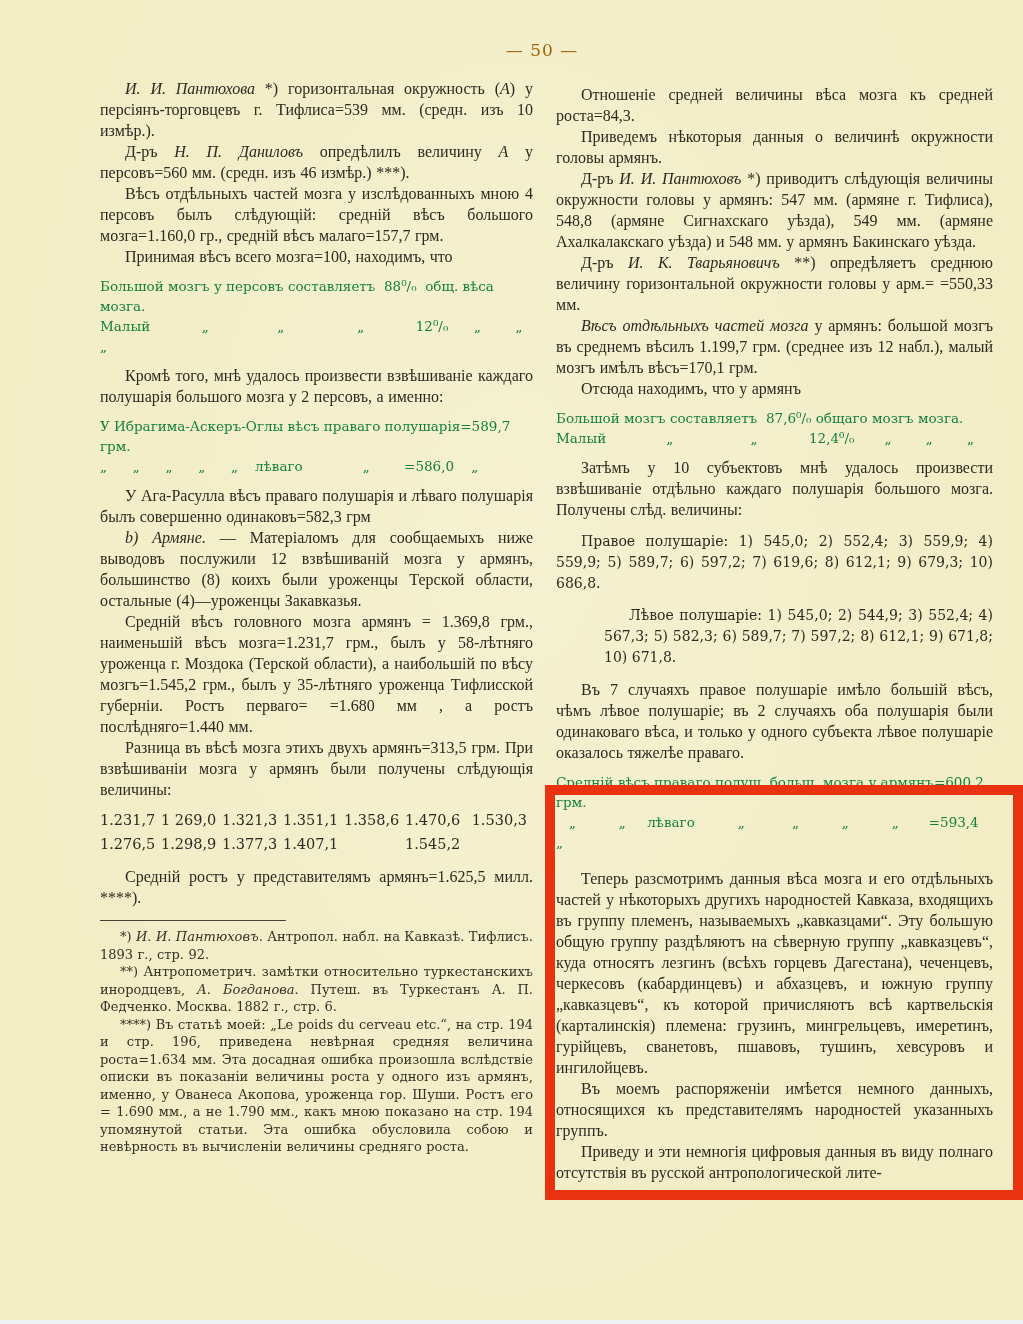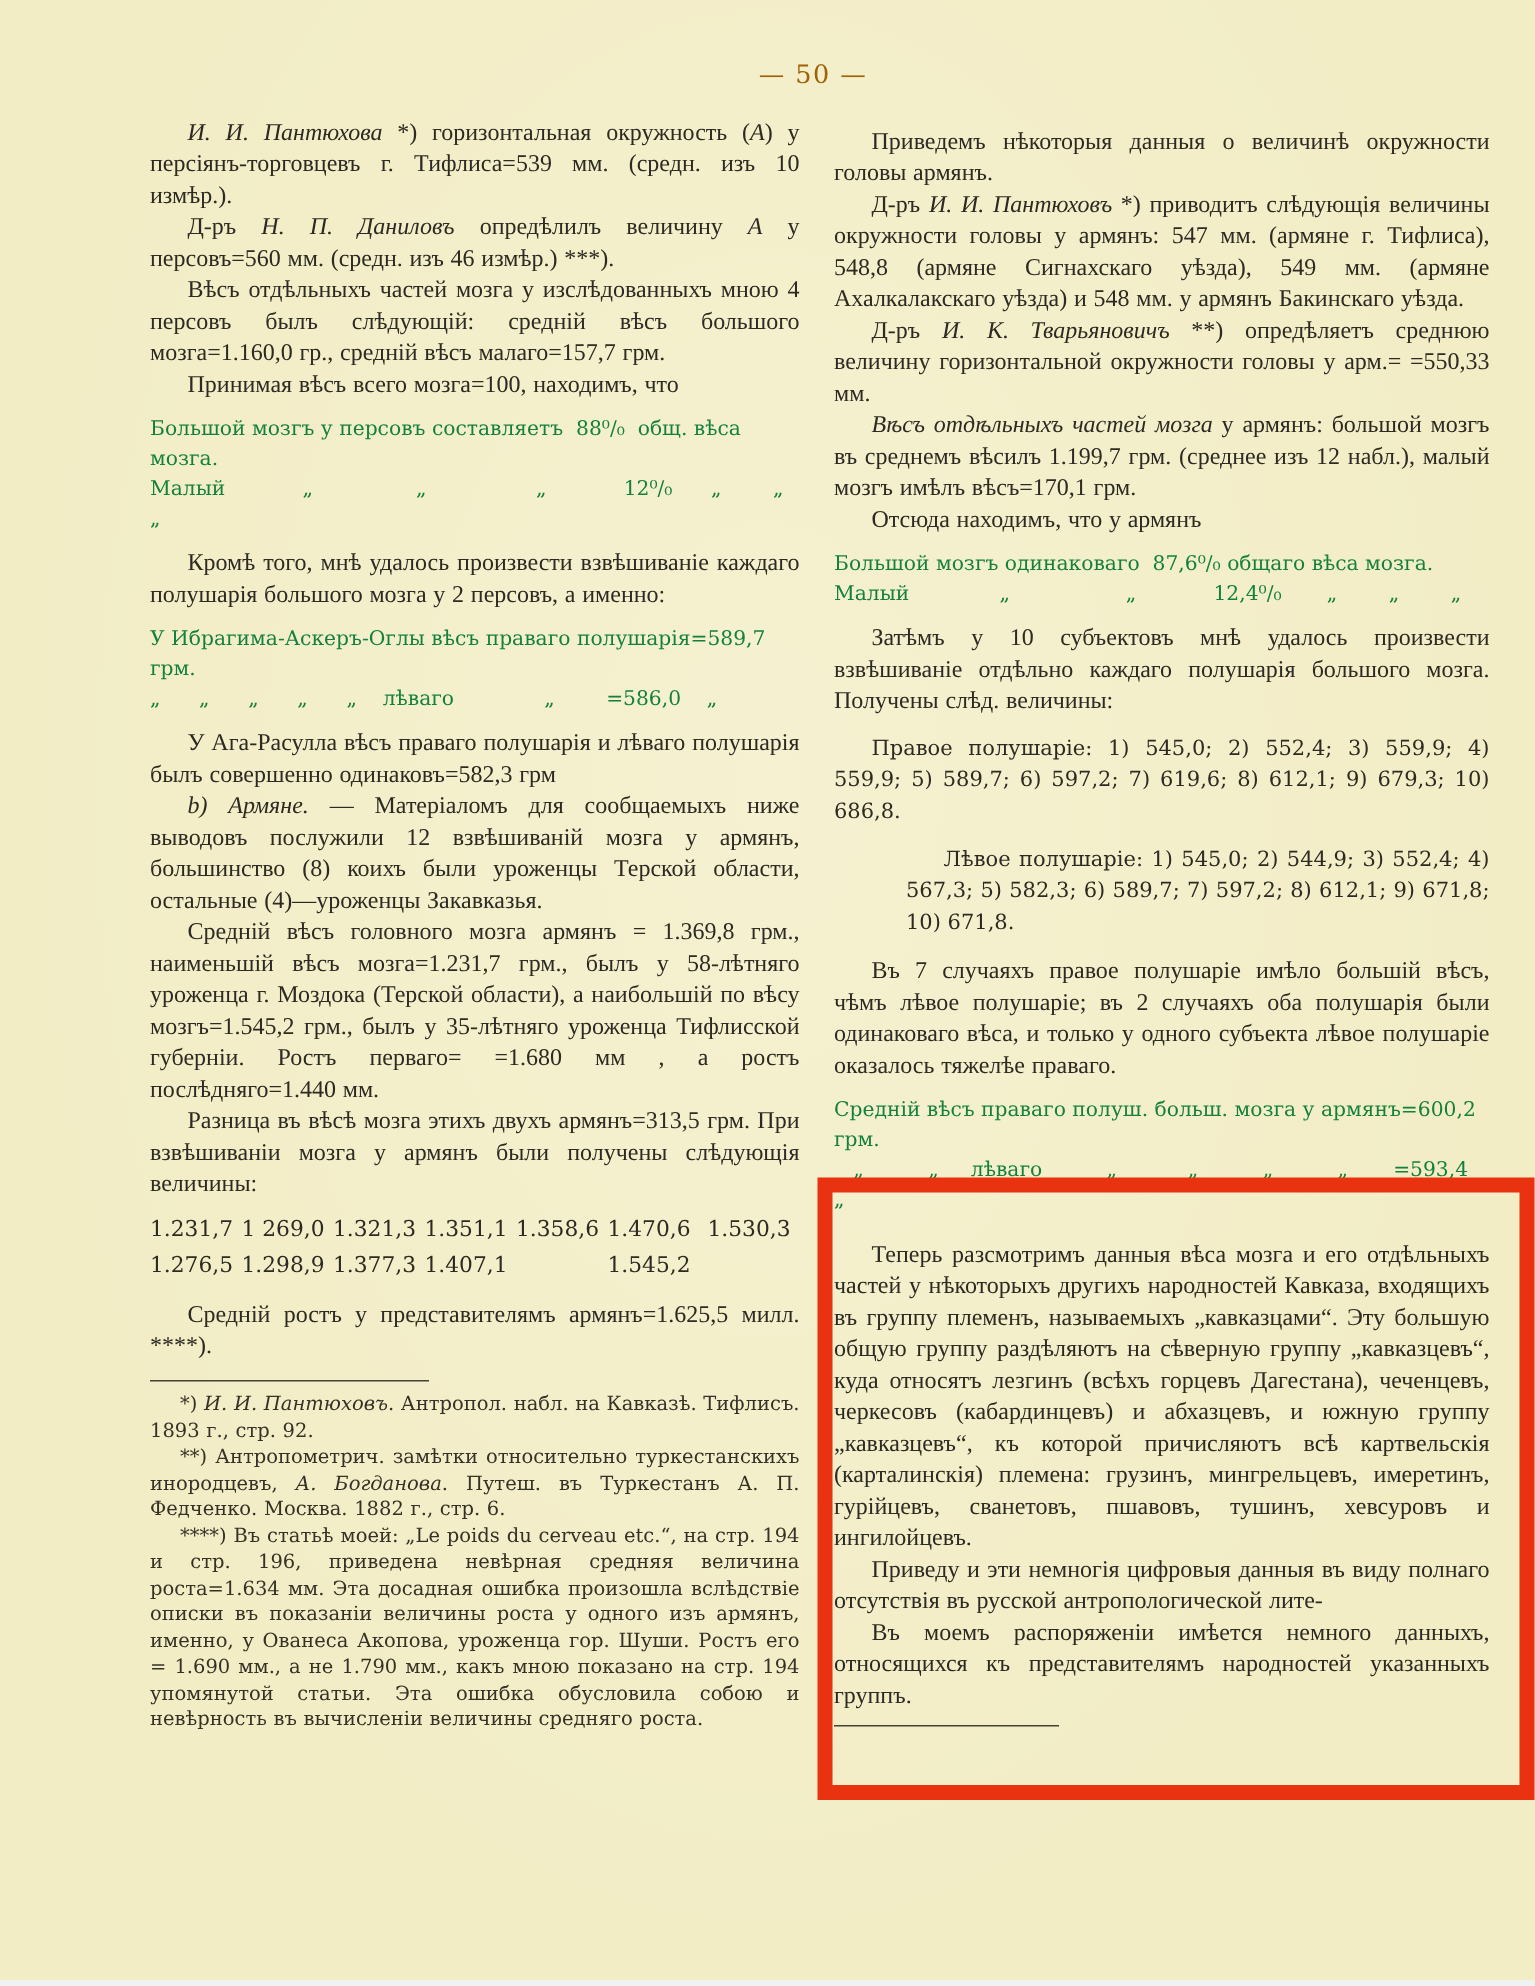--- a/index.html
+++ b/index.html
@@ -87,6 +87,7 @@
 </div>
 
 <div id="right-col" class="col">
+  <p class="para">Отношеніе средней величины вѣса мозга къ средней роста=84,3.</p>
   <p class="para">Приведемъ нѣкоторыя данныя о величинѣ окружности головы армянъ.</p>
   <p class="para">Д-ръ <i>И. И. Пантюховъ</i> *) приводитъ слѣдующія величины окружности головы у армянъ: 547 мм. (армяне г. Тифлиса), 548,8 (армяне Сигнахскаго уѣзда), 549 мм. (армяне Ахалкалакскаго уѣзда) и 548 мм. у армянъ Бакинскаго уѣзда.</p>
   <p class="para">Д-ръ <i>И. К. Тварьяновичъ</i> **) опредѣляетъ среднюю величину горизонтальной окружности головы у арм.= =550,33 мм.</p>

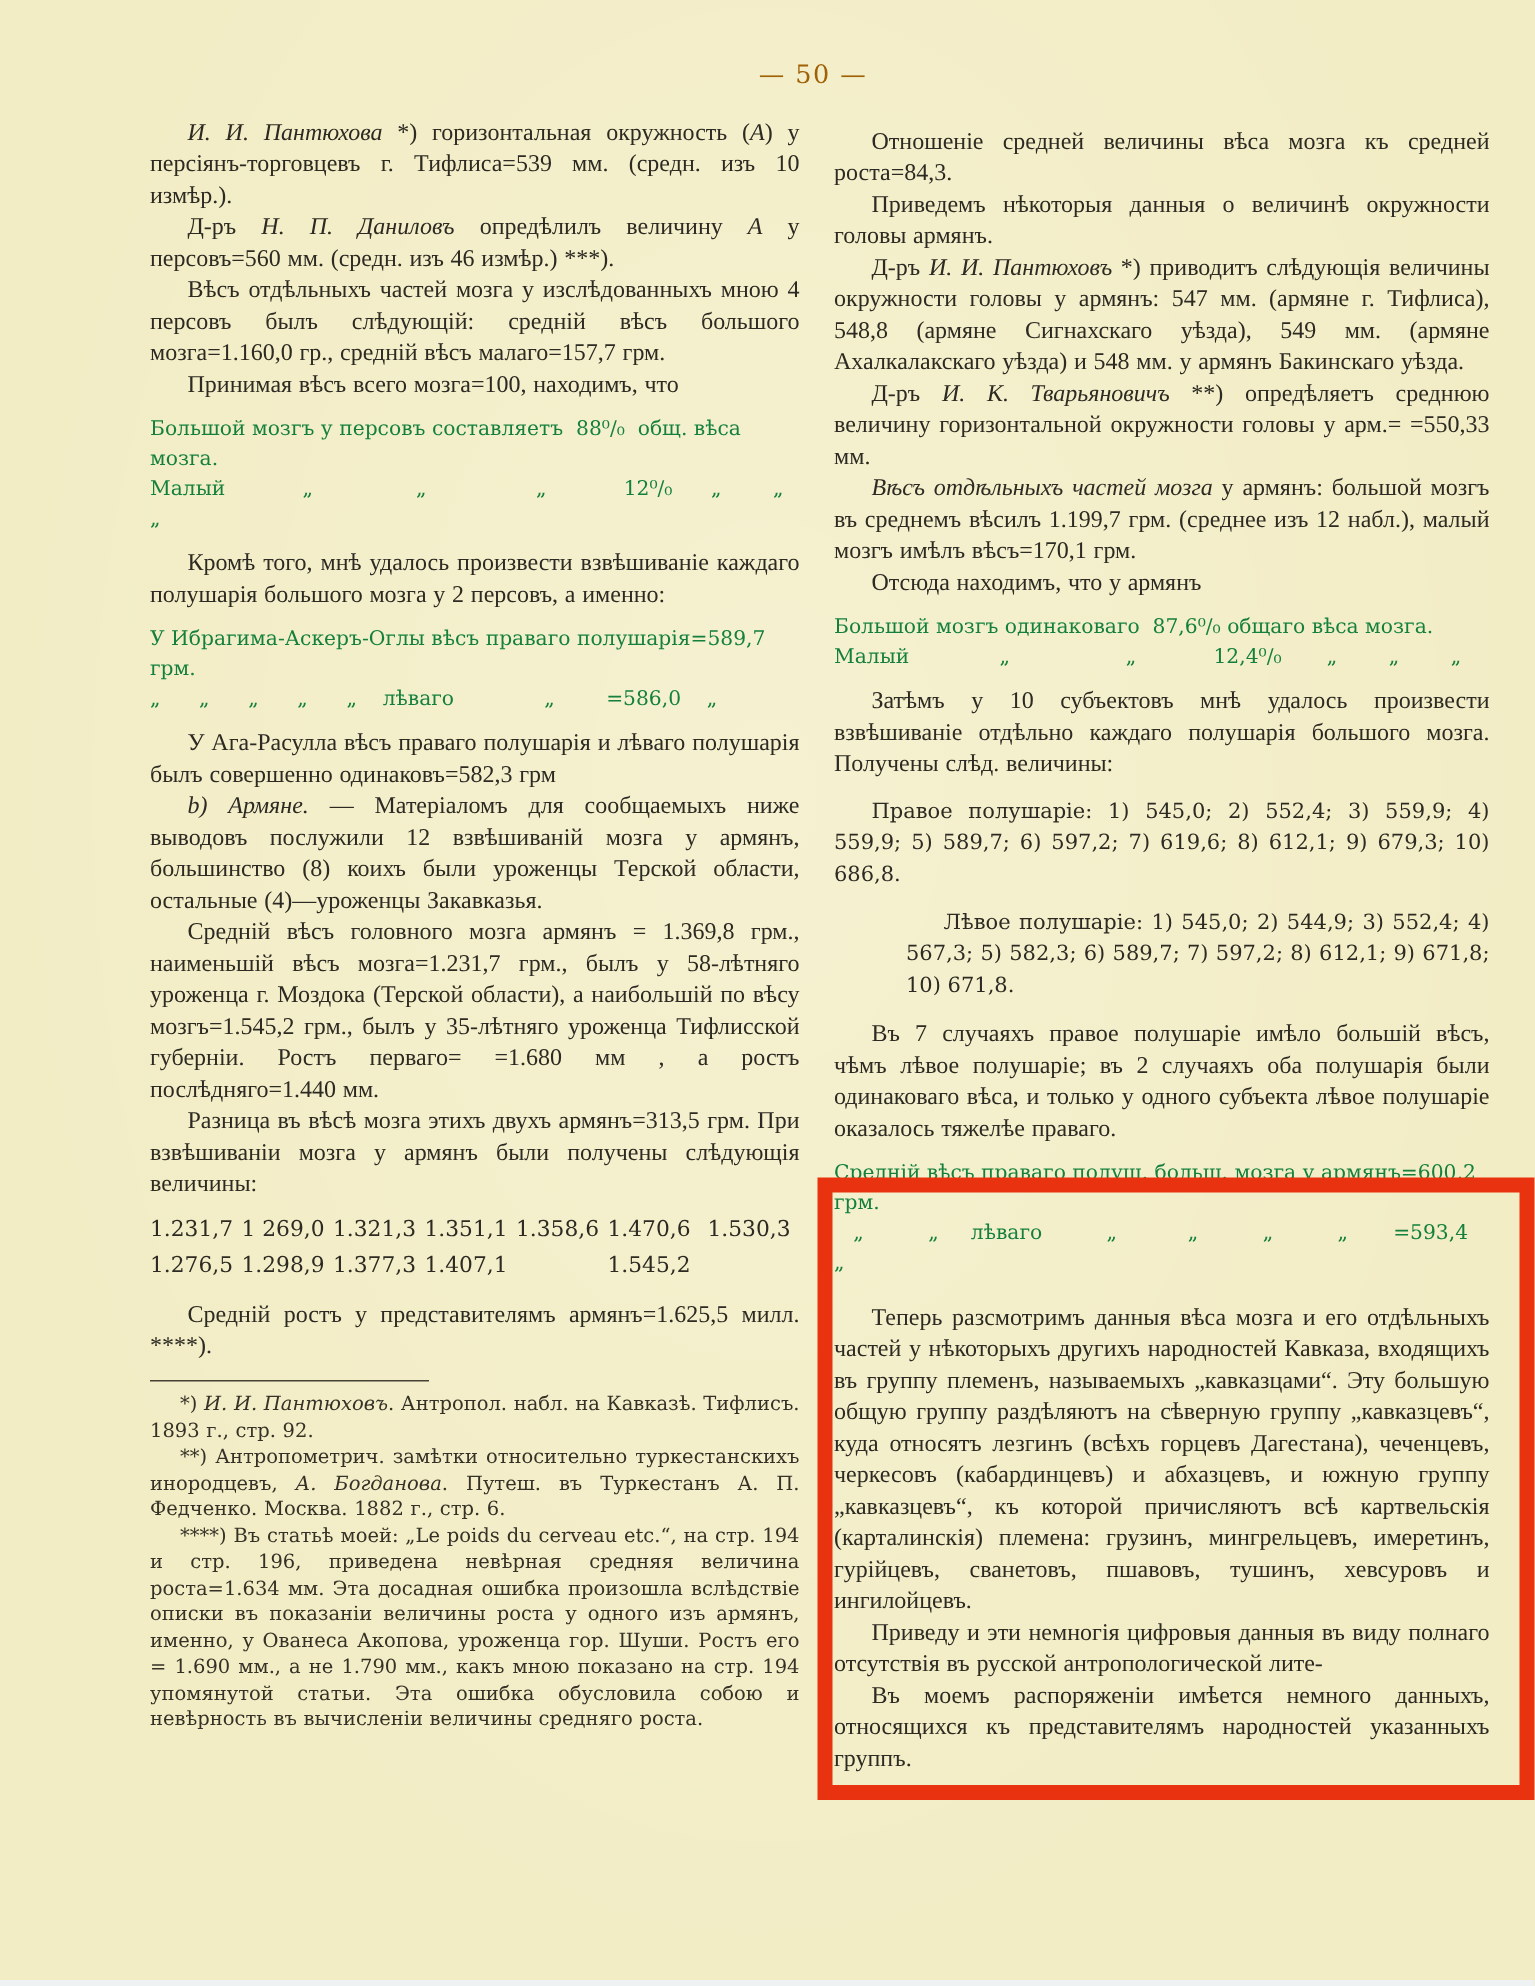--- a/index.html
+++ b/index.html
@@ -93,7 +93,7 @@
   <p class="para">Д-ръ <i>И. К. Тварьяновичъ</i> **) опредѣляетъ среднюю величину горизонтальной окружности головы у арм.= =550,33 мм.</p>
   <p class="para"><i>Вѣсъ отдѣльныхъ частей мозга</i> у армянъ: большой мозгъ въ среднемъ вѣсилъ 1.199,7 грм. (среднее изъ 12 набл.), малый мозгъ имѣлъ вѣсъ=170,1 грм.</p>
   <p class="para">Отсюда находимъ, что у армянъ</p>
-  <div class="small-lines"><span>Большой мозгъ одинаковаго  87,6⁰/₀ общаго вѣса мозга.</span>
+  <div class="small-lines"><span>Большой мозгъ составляетъ  87,6⁰/₀ общаго мозгъ мозга.</span>
 <span>Малый              „                  „            12,4⁰/₀       „        „        „</span></div>
   <p class="para">Затѣмъ у 10 субъектовъ мнѣ удалось произвести взвѣшиваніе отдѣльно каждаго полушарія большого мозга. Получены слѣд. величины:</p>
   <p class="data-para sp-before">Правое полушаріе: 1) 545,0; 2) 552,4; 3) 559,9; 4) 559,9; 5) 589,7; 6) 597,2; 7) 619,6; 8) 612,1; 9) 679,3; 10) 686,8.</p>

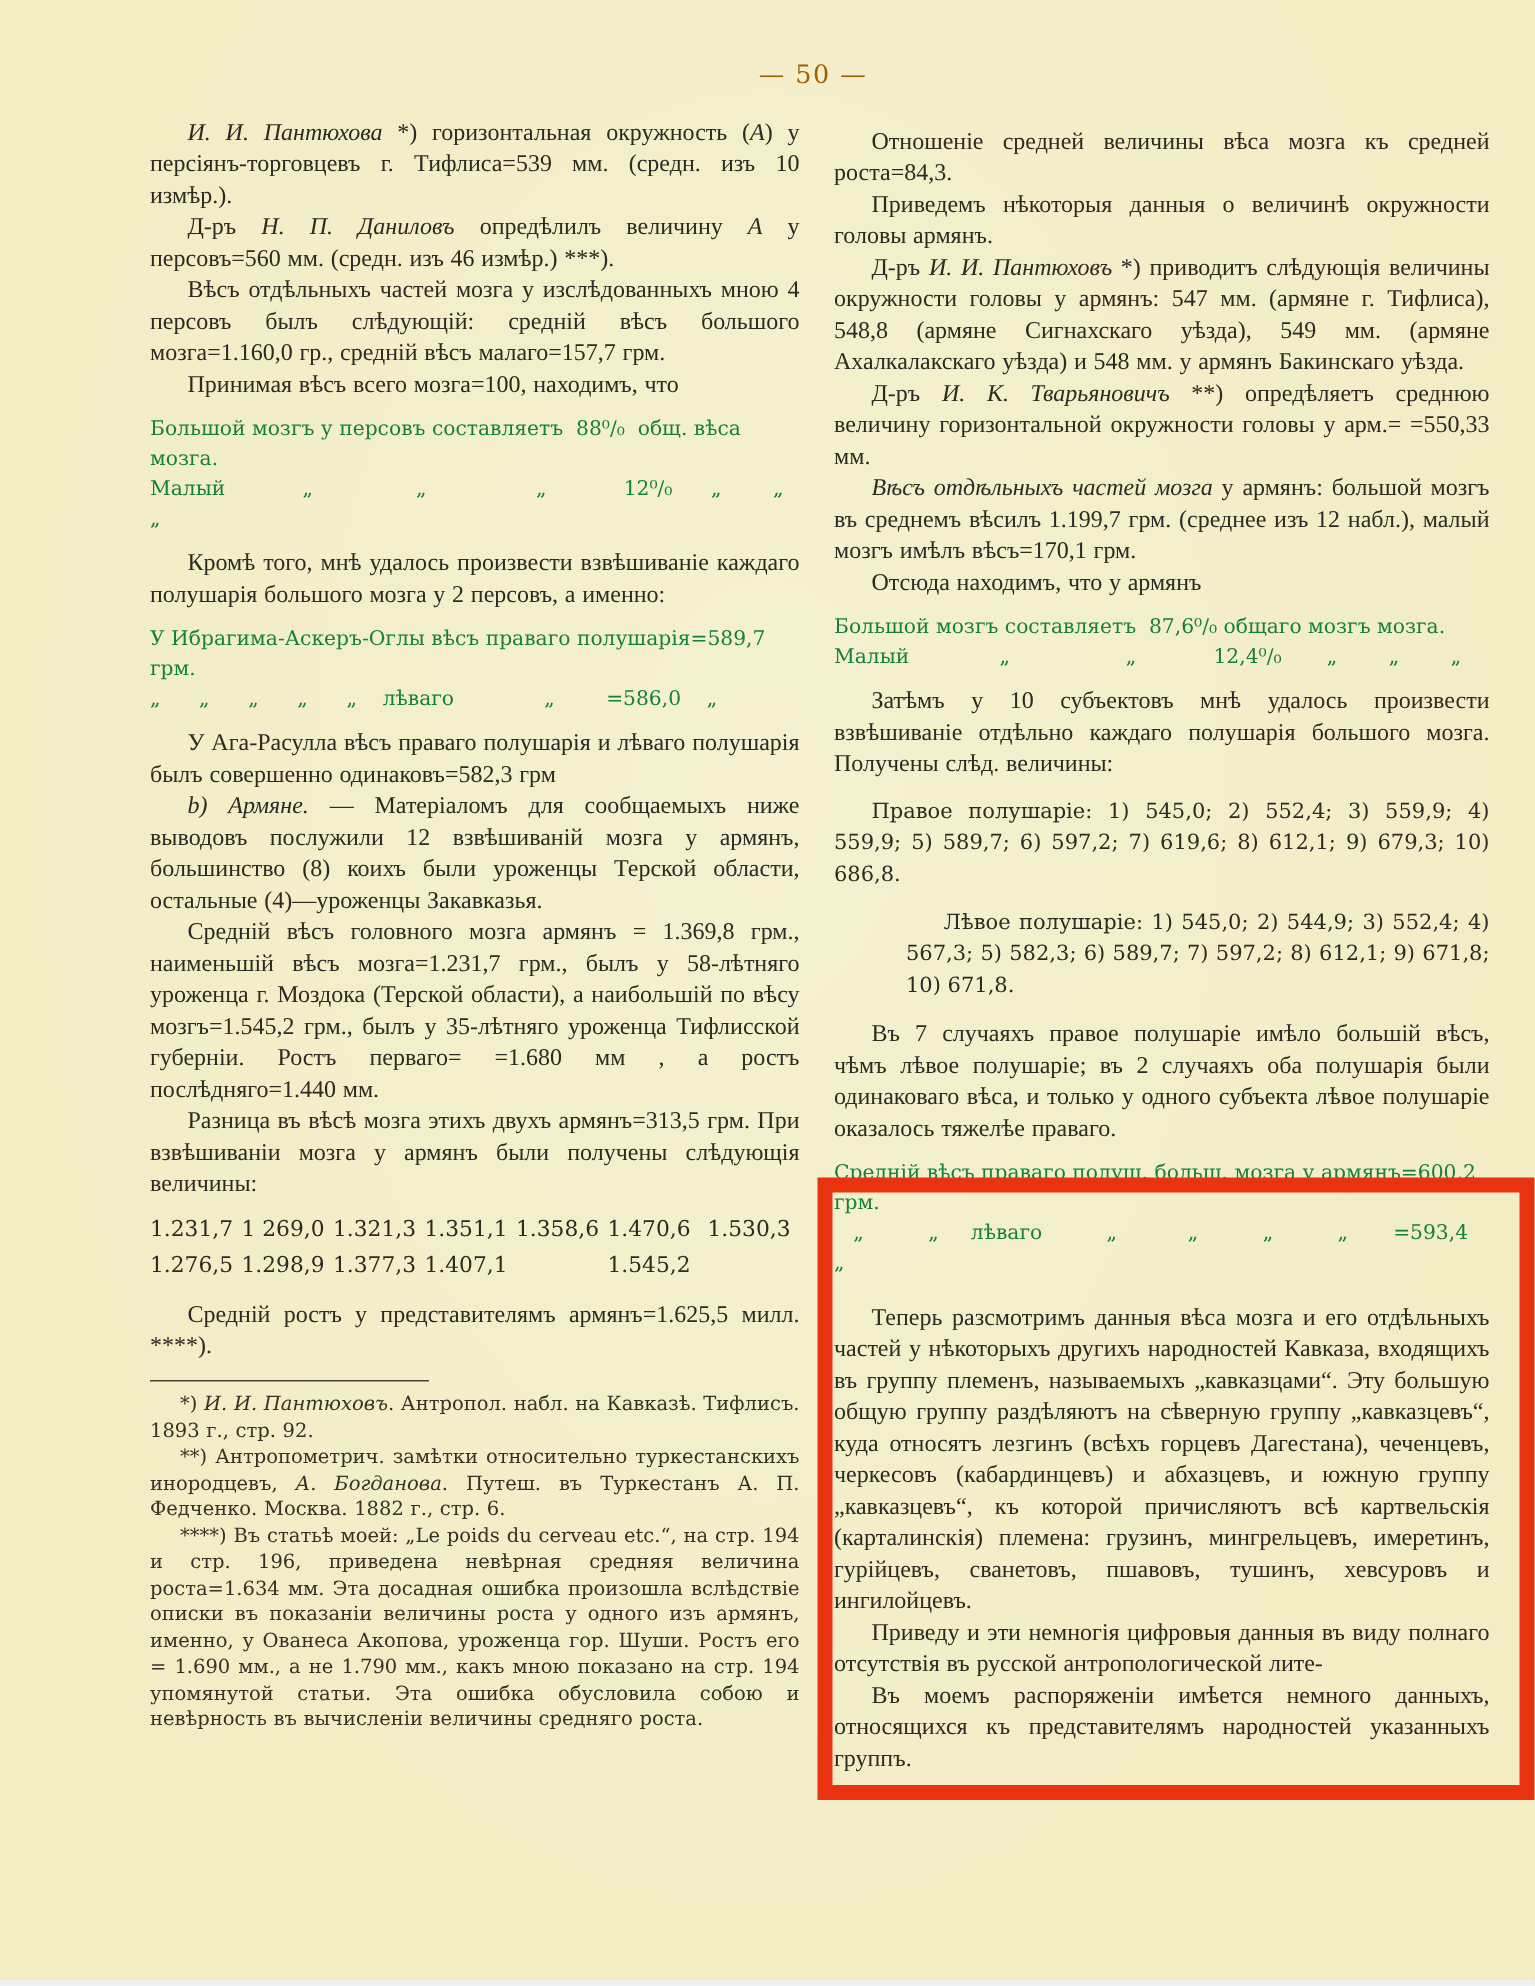--- a/index.html
+++ b/index.html
@@ -102,8 +102,8 @@
   <div class="small-lines"><span>Средній вѣсъ праваго полуш. больш. мозга у армянъ=600,2 грм.</span>
 <span>   „          „     лѣваго          „           „          „          „       =593,4     „</span></div>
   <p class="para" style="margin-top:16px">Теперь разсмотримъ данныя вѣса мозга и его отдѣльныхъ частей у нѣкоторыхъ другихъ народностей Кавказа, входящихъ въ группу племенъ, называемыхъ „кавказцами“. Эту большую общую группу раздѣляютъ на сѣверную группу „кавказцевъ“, куда относятъ лезгинъ (всѣхъ горцевъ Дагестана), чеченцевъ, черкесовъ (кабардинцевъ) и абхазцевъ, и южную группу „кавказцевъ“, къ которой причисляютъ всѣ картвельскія (карталинскія) племена: грузинъ, мингрельцевъ, имеретинъ, гурійцевъ, сванетовъ, пшавовъ, тушинъ, хевсуровъ и ингилойцевъ.</p>
+  <p class="para">Въ моемъ распоряженіи имѣется немного данныхъ, относящихся къ представителямъ народностей указанныхъ группъ.</p>
   <p class="para">Приведу и эти немногія цифровыя данныя въ виду полнаго отсутствія въ русской антропологической лите-</p>
-  <p class="para">Въ моемъ распоряженіи имѣется немного данныхъ, относящихся къ представителямъ народностей указанныхъ группъ.</p>
   <hr class="fn-rule" style="width:150px;margin:9px 0 5px 0">
 
 </div>

